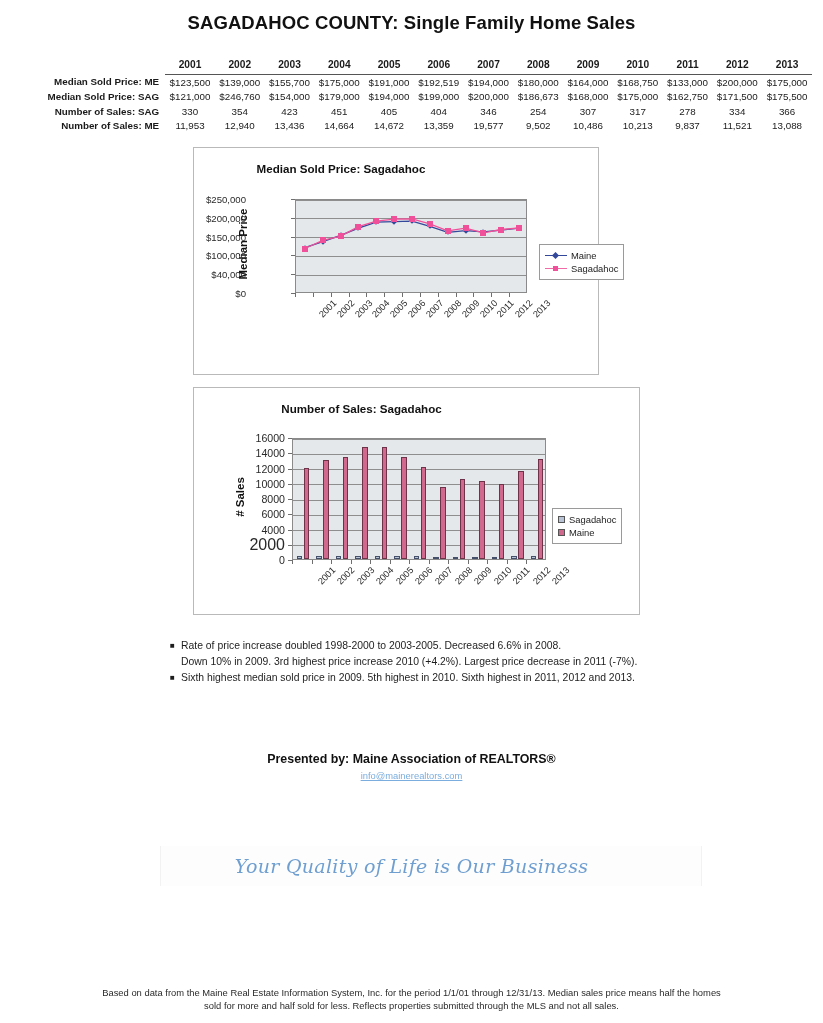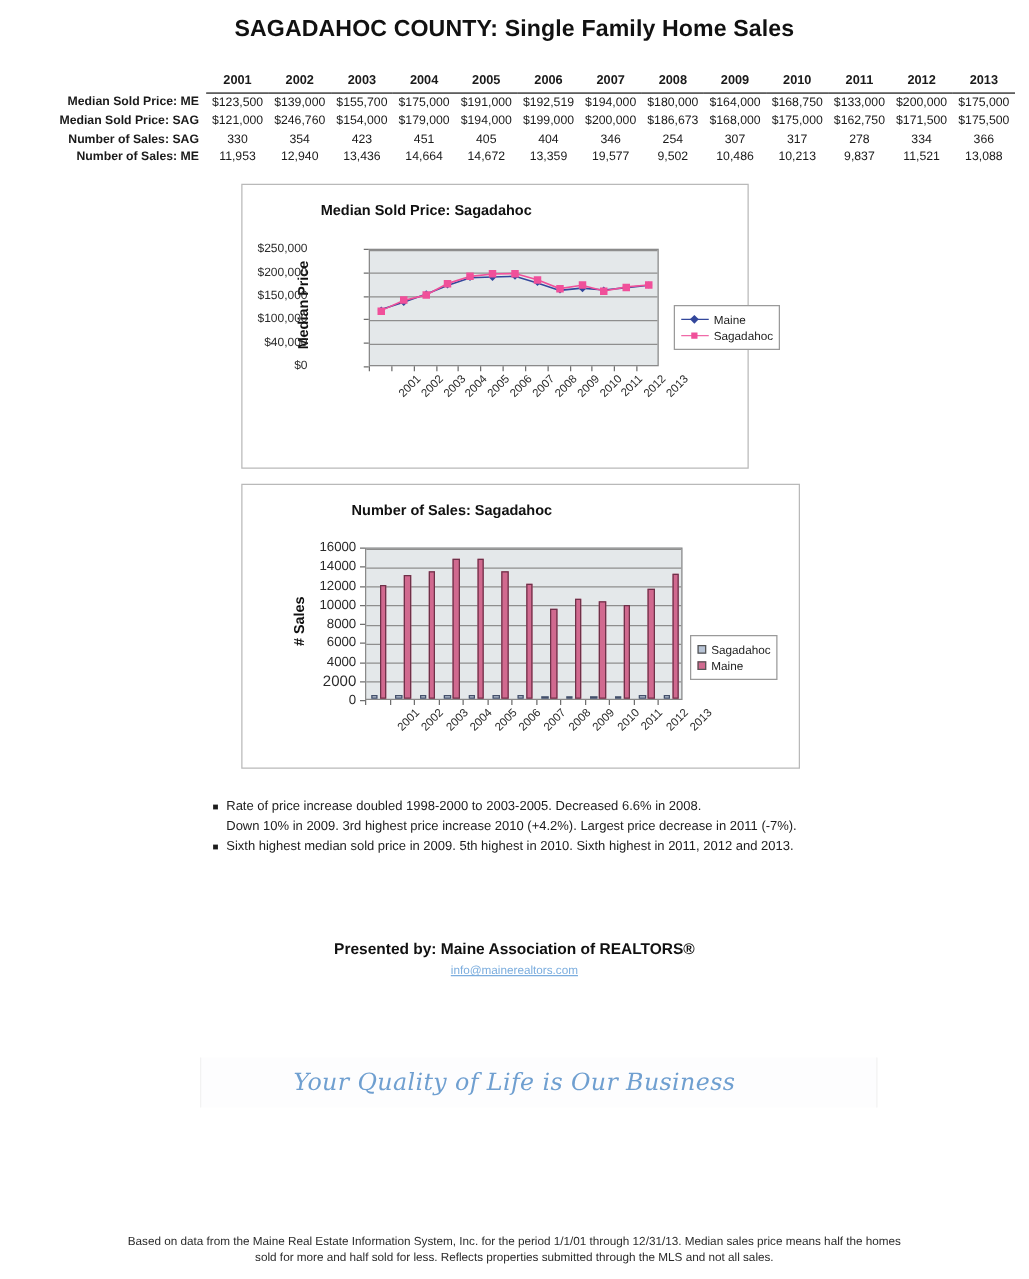--- a/index.html
+++ b/index.html
@@ -520,7 +520,7 @@
       <div class="ytick-mark" style="left: 94px; top: 172px;"></div>
       <div class="ytick-label" style="right: 354px; top: 172px; font-size: 10.6px;">0</div>
       <div class="ytick-mark" style="left: 94px; top: 156.75px;"></div>
-      <div class="ytick-label" style="right: 354px; top: 156.75px; font-size: 12px;">2000</div>
+      <div class="ytick-label" style="right: 354px; top: 156.75px; font-size: 16px;">2000</div>
       <div class="ytick-mark" style="left: 94px; top: 141.5px;"></div>
       <div class="ytick-label" style="right: 354px; top: 141.5px; font-size: 10.6px;">4000</div>
       <div class="ytick-mark" style="left: 94px; top: 126.25px;"></div>

